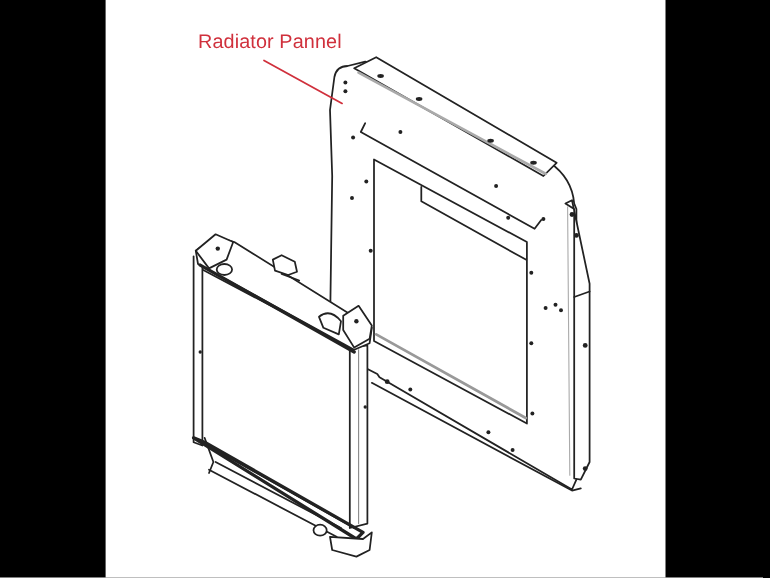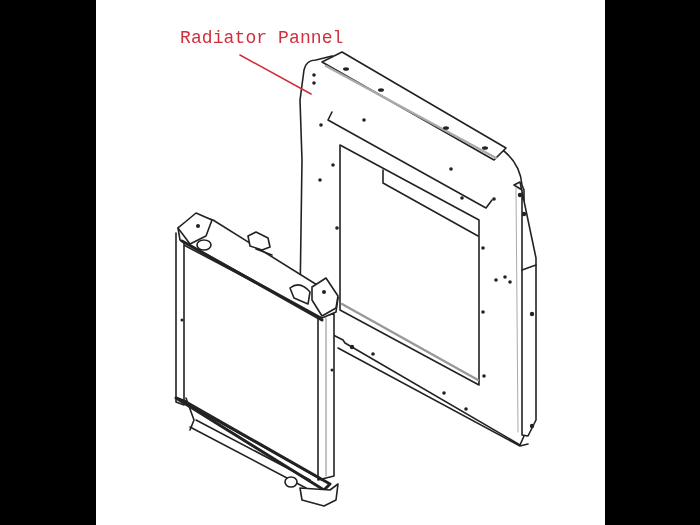--- a/index.html
+++ b/index.html
@@ -7,7 +7,7 @@
   .canvas { position: absolute; left: 96px; top: 0; width: 509px; height: 525px; background: #fff; }
   .callout-label {
     position: absolute; left: 180px; top: 28px;
-    font-family: Liberation Mono, monospace; font-size: 18px; color: #d0303c;
+    font-family: Liberation Sans, sans-serif; font-size: 18px; color: #d0303c;
     white-space: nowrap; letter-spacing: 0.1px;
   }
   svg.drawing { position: absolute; left: 0; top: 0; width: 700px; height: 525px; }

